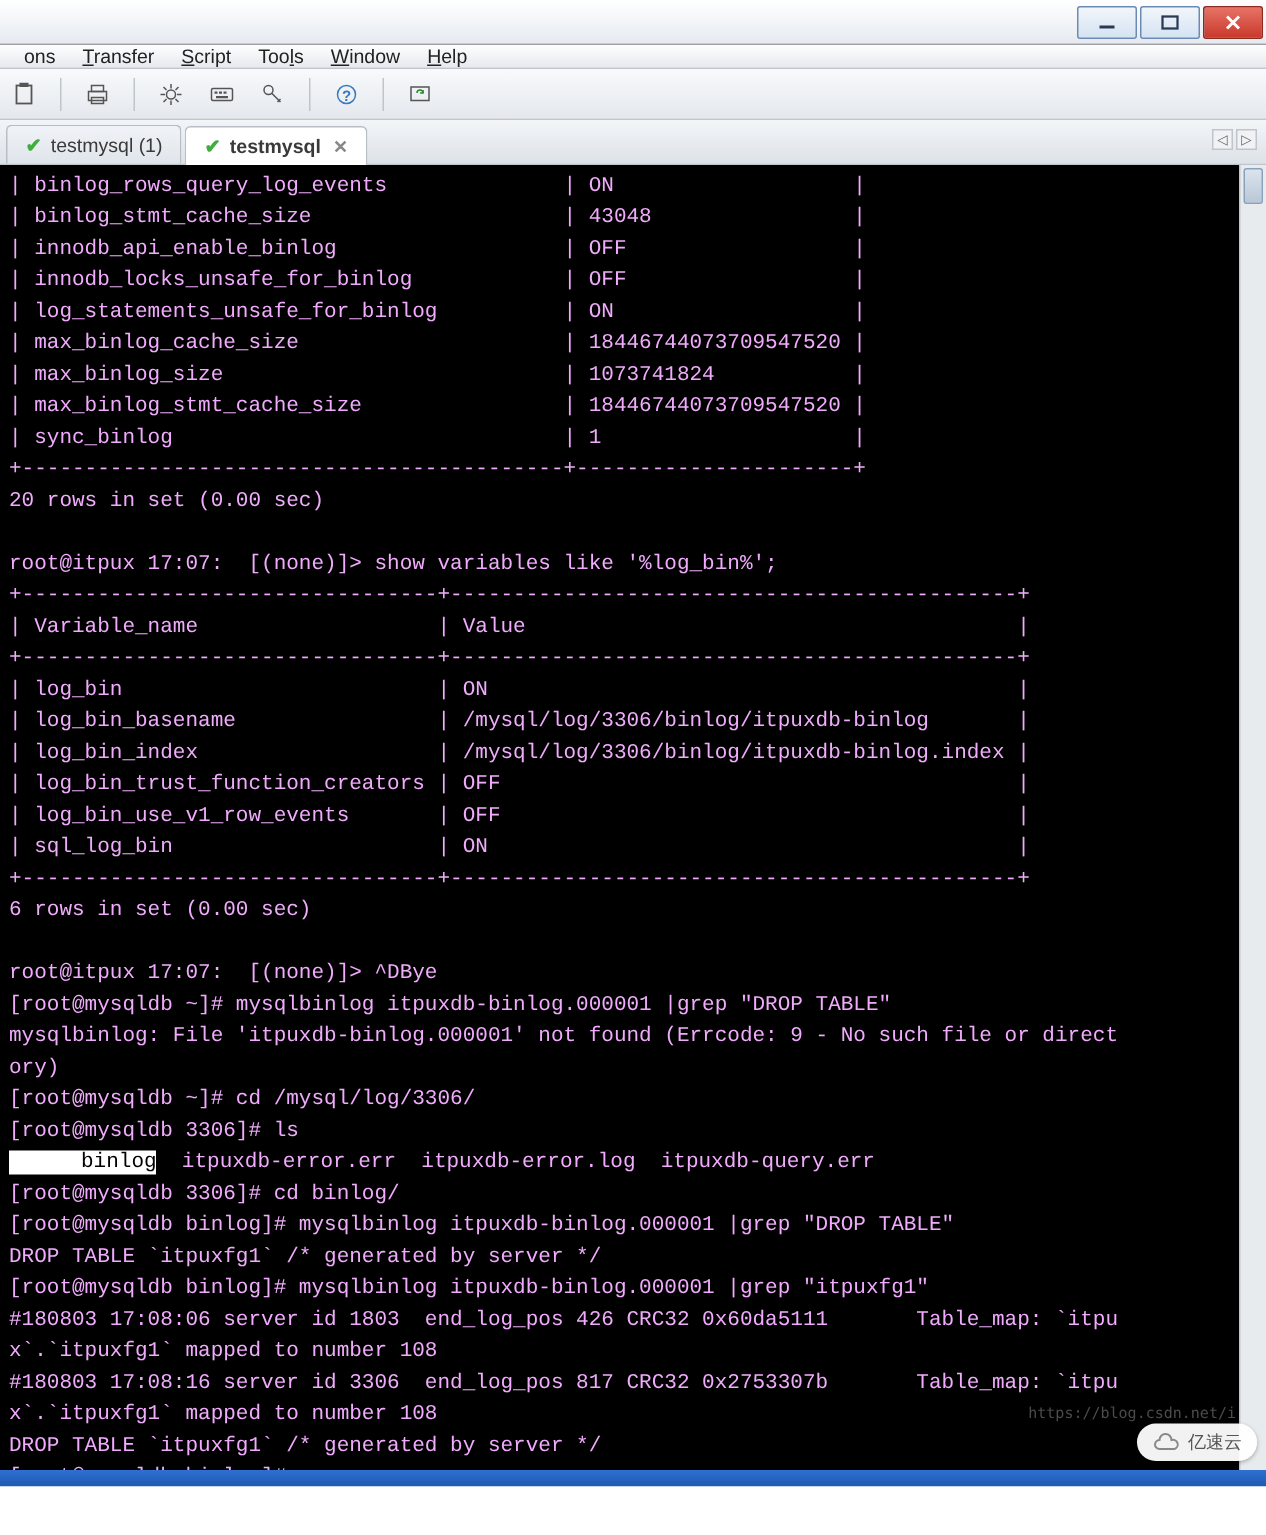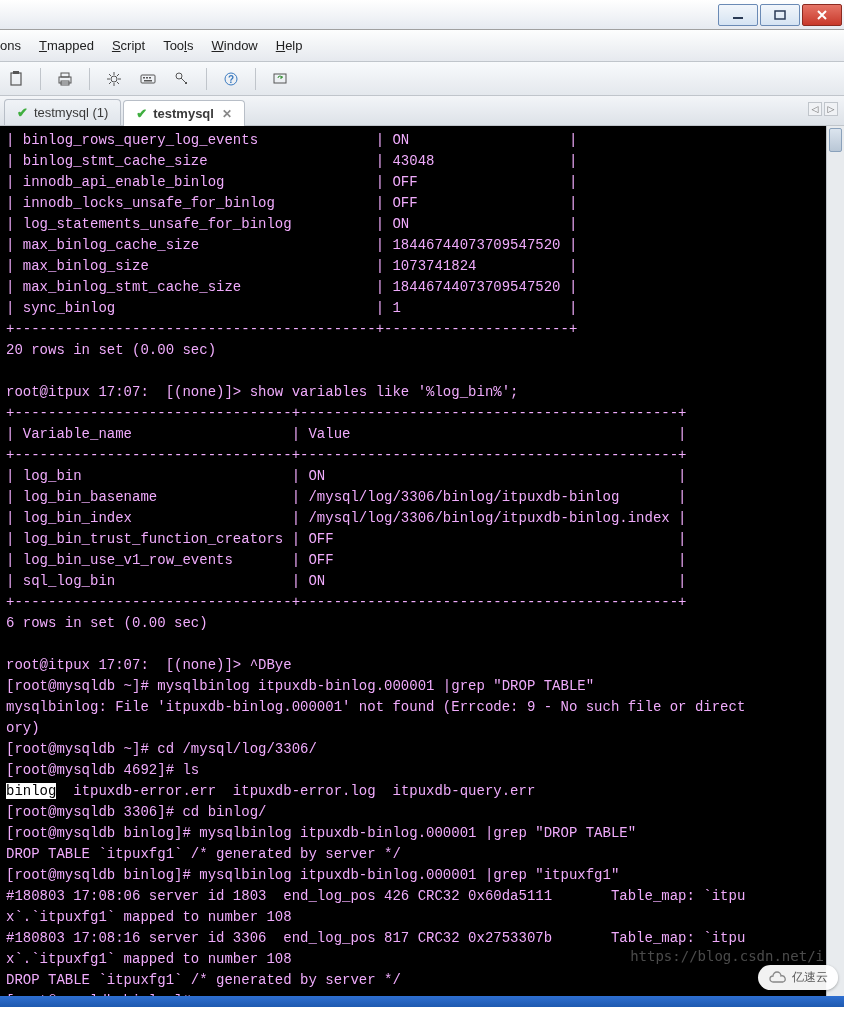--- a/index.html
+++ b/index.html
@@ -10,7 +10,7 @@
 .winbtn.close { background: linear-gradient(#e67466, #c8392b); border-color: #8c2a20; }
 .winbtn svg { display: block; }
 
-.menubar { height: 32px; background: linear-gradient(#fdfefe, #e6e9ee); border-bottom: 1px solid #c0c5cb; display: flex; align-items: center; padding: 0 0; gap: 18px; color: #222; }
+.menubar { height: 16px; background: linear-gradient(#fdfefe, #e6e9ee); border-bottom: 1px solid #c0c5cb; display: flex; align-items: center; padding: 0 16px; gap: 18px; color: #222; }
 .menubar span { cursor: pointer; }
 .menubar span u { text-decoration: underline; }
 

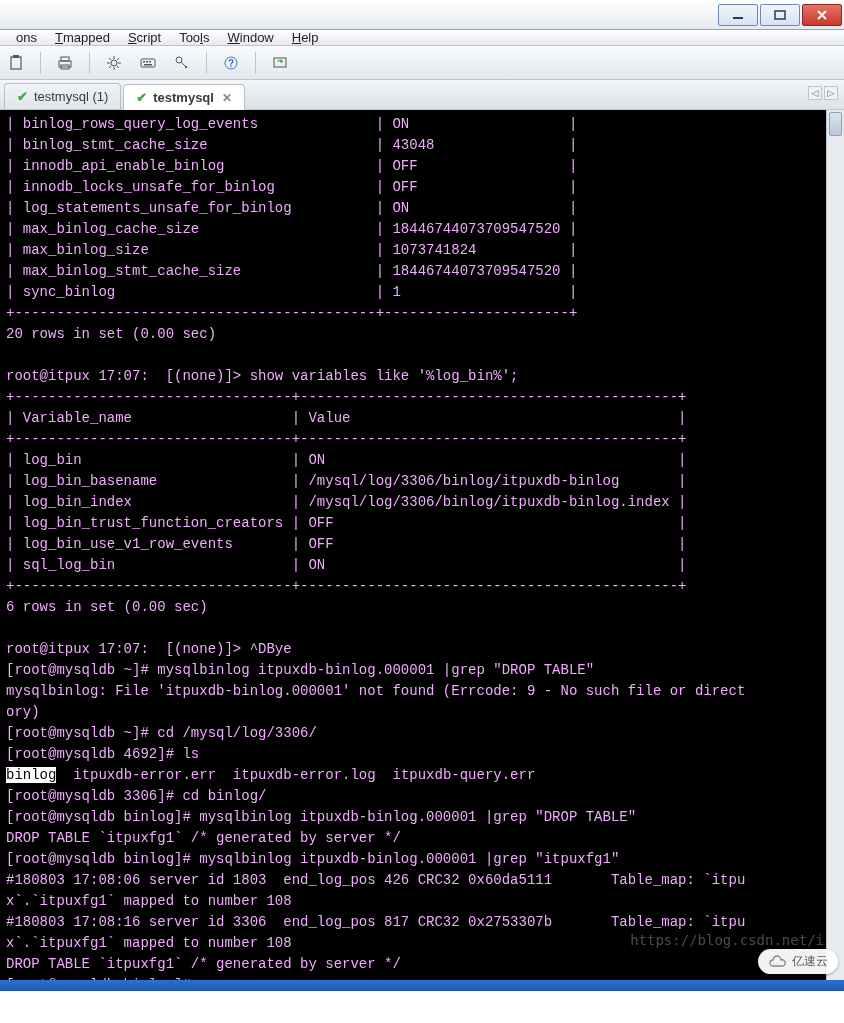--- a/index.html
+++ b/index.html
@@ -61,7 +61,7 @@
 
 <div class="menubar">
   <span>ons</span>
-  <span><u>T</u><span>mapped</span></span>
+  <span><u>T</u><span>ransfer</span></span>
   <span><u>S</u><span>cript</span></span>
   <span><span>Too</span><u>l</u><span>s</span></span>
   <span><u>W</u><span>indow</span></span>

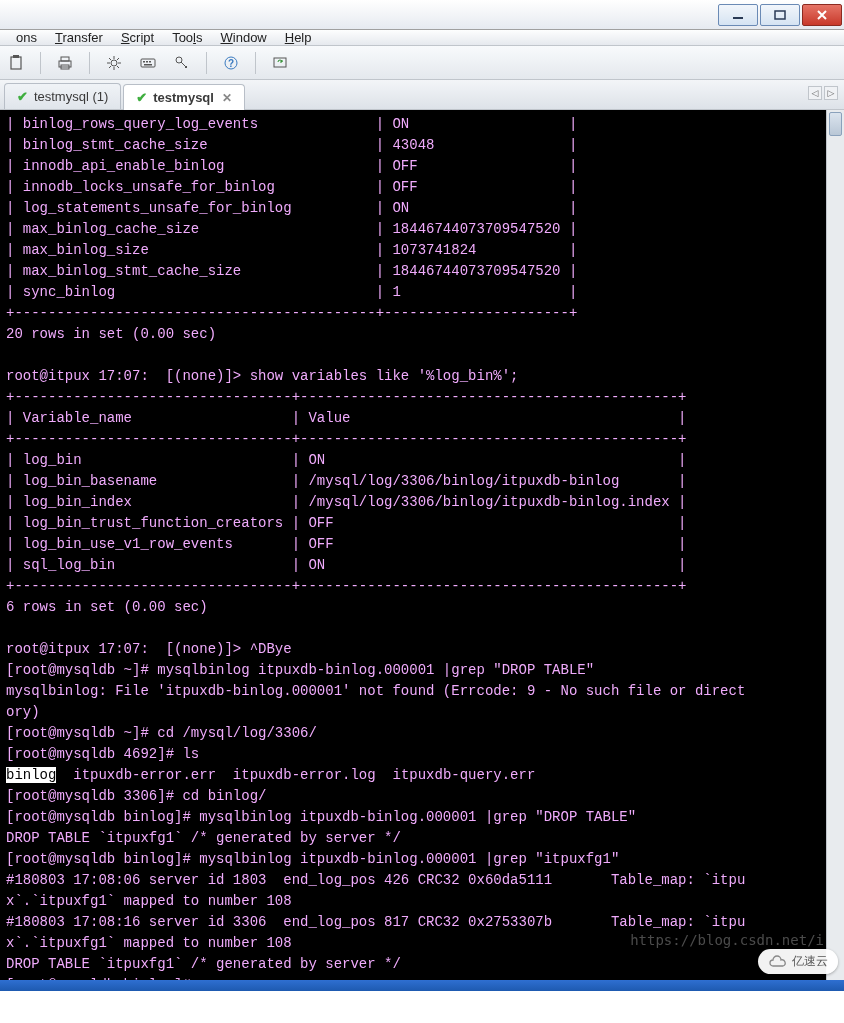--- a/index.html
+++ b/index.html
@@ -169,7 +169,7 @@
 <span class="r">mysqlbinlog: File 'itpuxdb-binlog.000001' not found (Errcode: 9 - No such file or direct</span>
 <span class="r">ory)</span>
 <span class="r">[root@mysqldb ~]# cd /mysql/log/3306/</span>
-<span class="r">[root@mysqldb 4692]# ls</span>
+<span class="r">[root@mysqldb 3306]# ls</span>
 <span class="sel">binlog</span><span class="r">  itpuxdb-error.err  itpuxdb-error.log  itpuxdb-query.err</span>
 <span class="r">[root@mysqldb 3306]# cd binlog/</span>
 <span class="r">[root@mysqldb binlog]# mysqlbinlog itpuxdb-binlog.000001 |grep "DROP TABLE"</span>

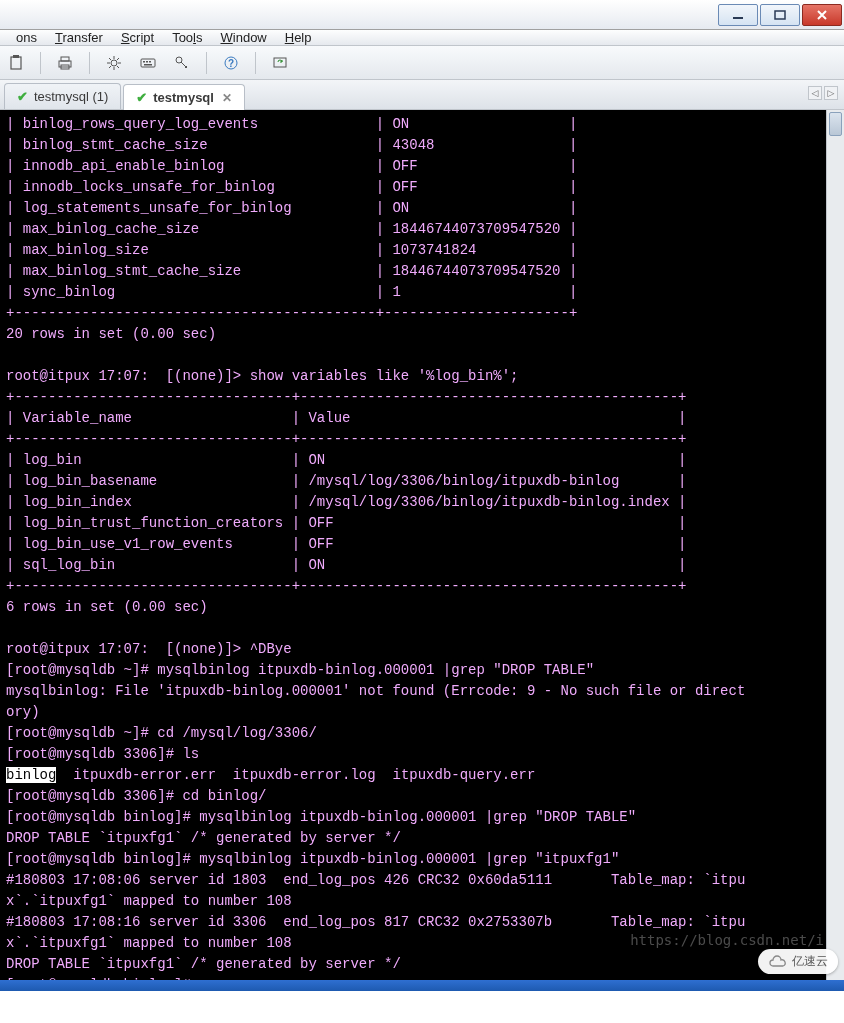--- a/index.html
+++ b/index.html
@@ -28,7 +28,7 @@
 
 .terminal { background: #000; color: #e6e62b; font-family: "Consolas", "Courier New", monospace; font-size: 14px; line-height: 21px; padding: 4px 6px; height: 870px; overflow: hidden; white-space: pre; position: relative; }
 .terminal .r { color: #f0abfc; }
-.terminal .sel { background: #fff; color: #000; }
+.terminal .sel { background: #fff; color: #000; padding-left: 48px; }
 .scrollbar { position: absolute; right: 0; top: 0; width: 18px; height: 100%; background: #e8ebee; border-left: 1px solid #c0c5cb; }
 .scrollbar .thumb { position: absolute; left: 2px; right: 2px; top: 2px; height: 24px; background: linear-gradient(#dbe4ee, #b9c7d6); border: 1px solid #8aa1bb; border-radius: 2px; }
 .terminal-wrap { position: relative; }

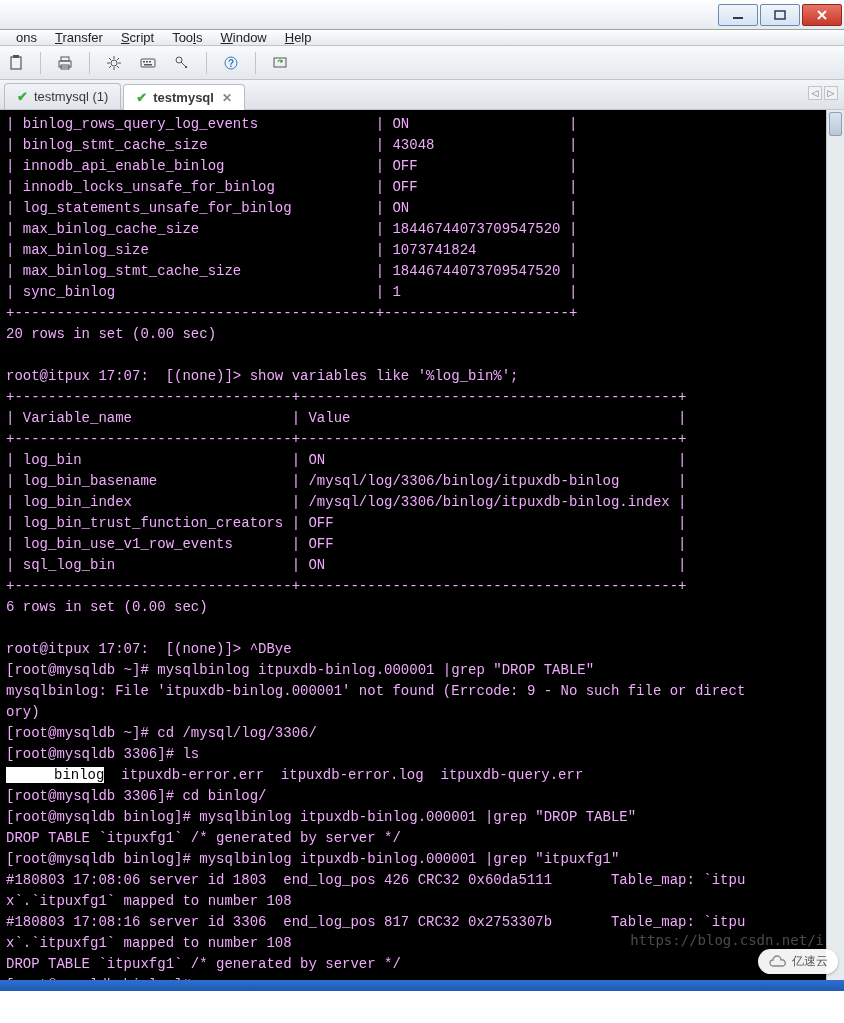--- a/index.html
+++ b/index.html
@@ -33,7 +33,7 @@
 .scrollbar .thumb { position: absolute; left: 2px; right: 2px; top: 2px; height: 24px; background: linear-gradient(#dbe4ee, #b9c7d6); border: 1px solid #8aa1bb; border-radius: 2px; }
 .terminal-wrap { position: relative; }
 
-.watermark { position: absolute; right: 20px; bottom: 32px; color: #6b6b6b; font-family: Consolas, monospace; font-size: 14px; opacity: 0.7; }
+.watermark { position: absolute; right: 20px; bottom: 32px; color: #6b6b6b; font-family: Consolas, monospace; font-size: 10px; opacity: 0.7; }
 .cloudbadge { position: absolute; right: 6px; bottom: 6px; background: rgba(255,255,255,0.95); border-radius: 16px; padding: 4px 10px; font-size: 12px; color: #555; display: flex; align-items: center; gap: 4px; box-shadow: 0 1px 3px rgba(0,0,0,0.3); font-family: Liberation Mono, monospace; }
 
 .taskbar { height: 11px; background: linear-gradient(#2e6fd1, #1e5ab0); display: flex; align-items: center; padding: 0 8px; gap: 26px; }

